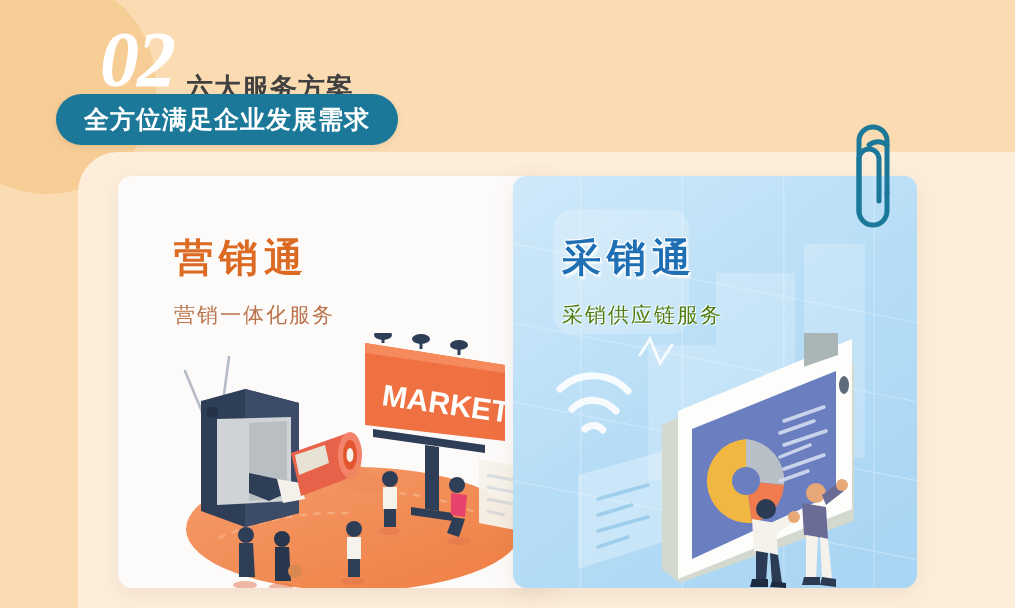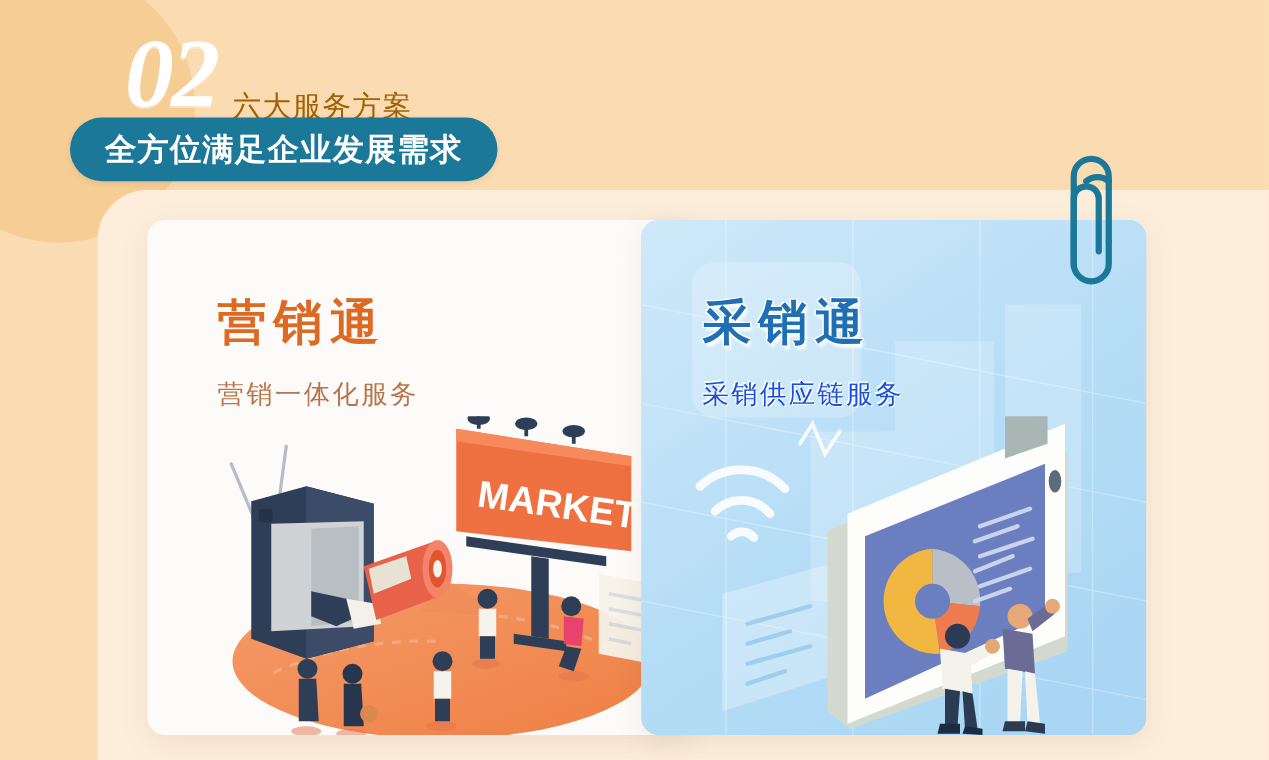--- a/index.html
+++ b/index.html
@@ -33,7 +33,7 @@
   }
   .subhead{
     position:absolute;left:186px;top:48px;
-    font-size:23px;font-weight:400;color:#a16207;letter-spacing:1px;
+    font-size:27px;font-weight:700;color:#404040;letter-spacing:1px;
     white-space:nowrap;
   }
   .pill{

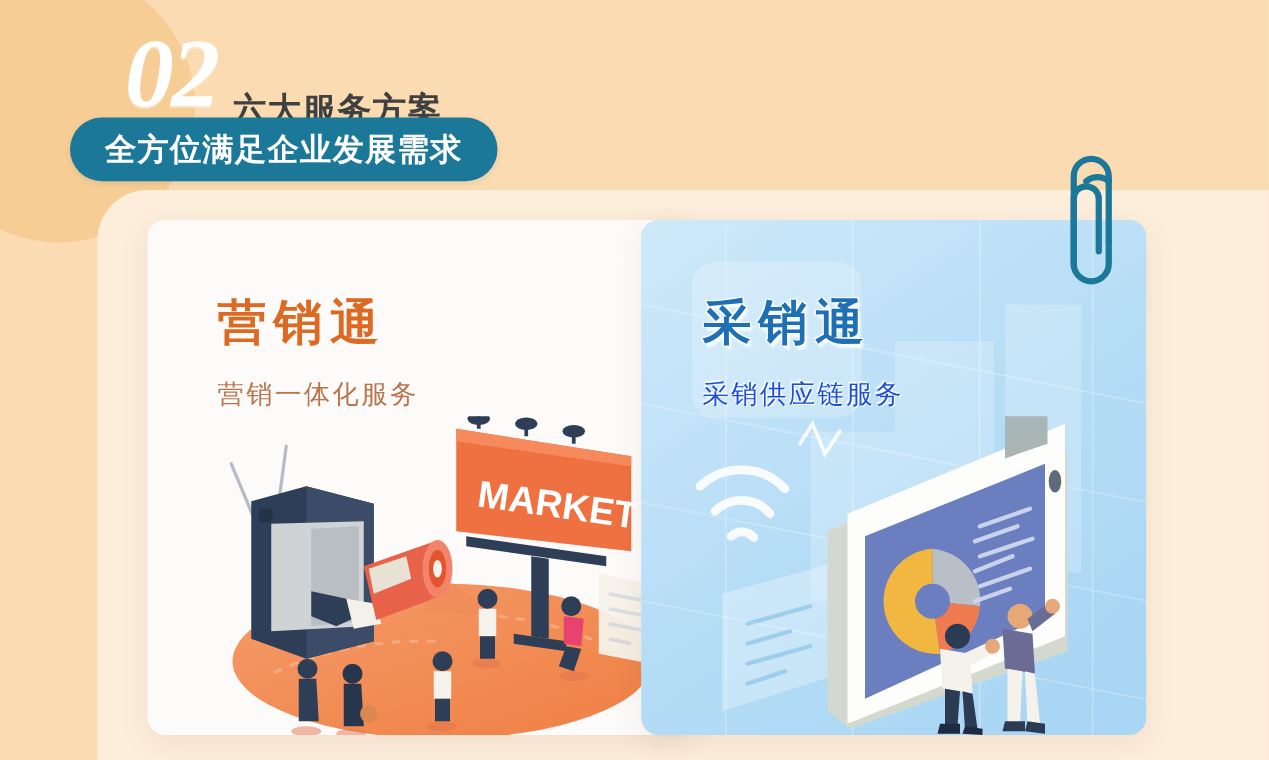--- a/index.html
+++ b/index.html
@@ -74,7 +74,7 @@
   }
   .card-1 .card-sub{color:#b9744c;}
   .card-2 .card-sub{
-    left:49px;color:#1d4ed8;
+    left:49px;color:#4d7c0f;
     text-shadow:1px 1px 0 rgba(255,255,255,.9),-1px -1px 0 rgba(255,255,255,.9);
   }
 

